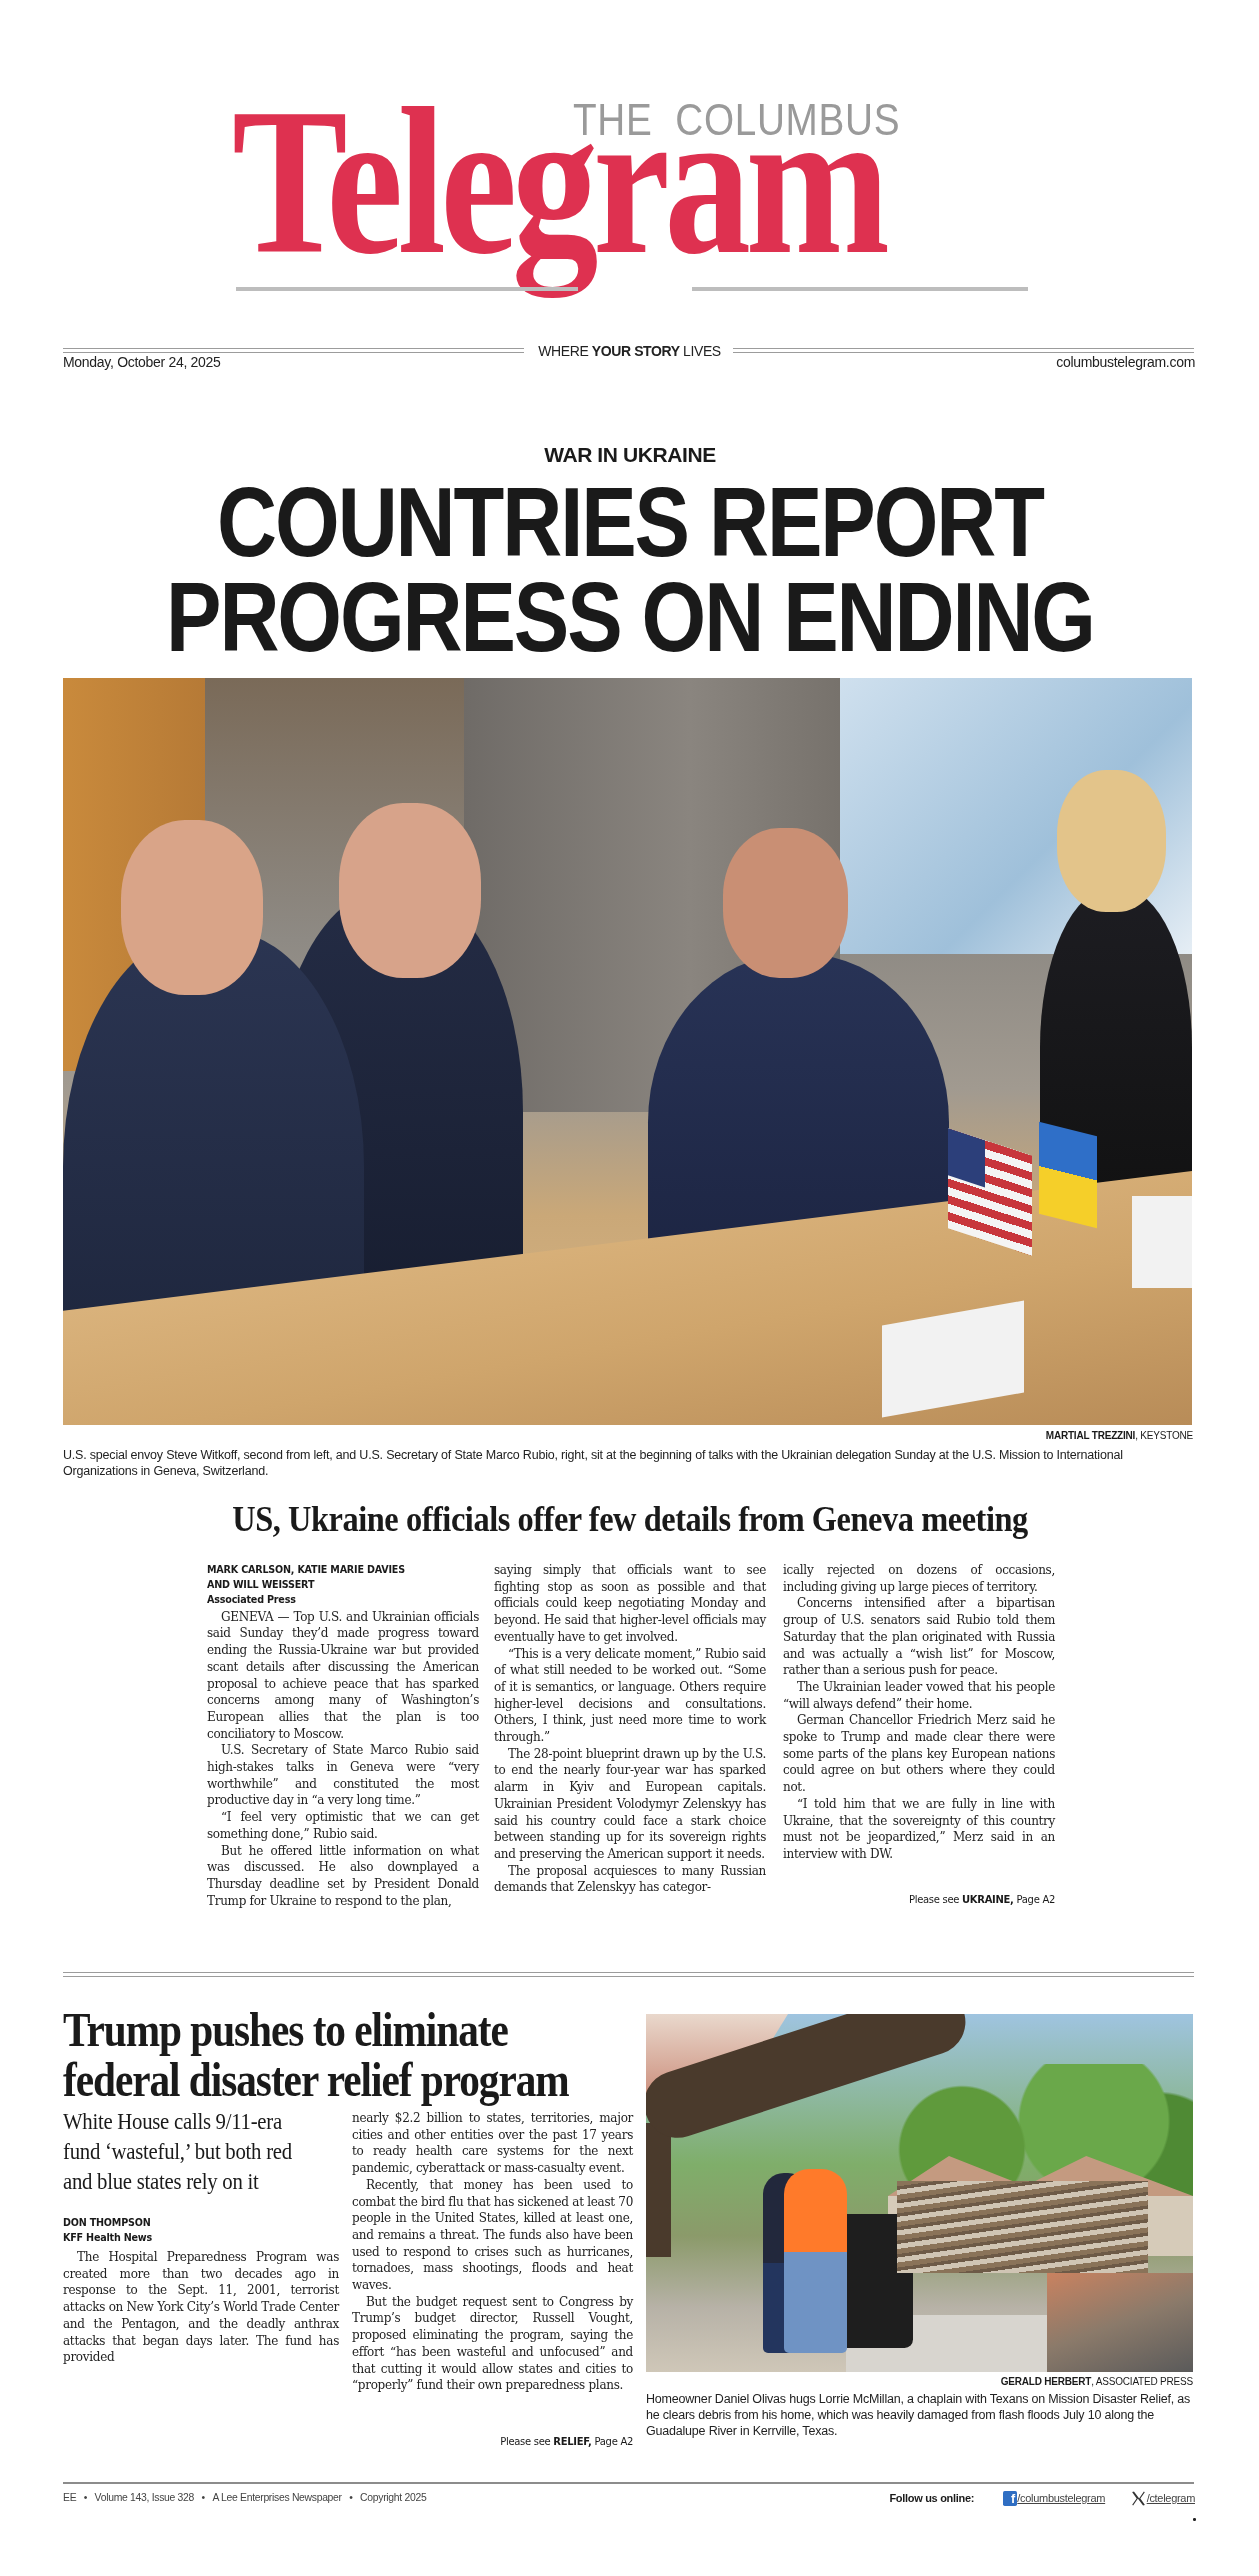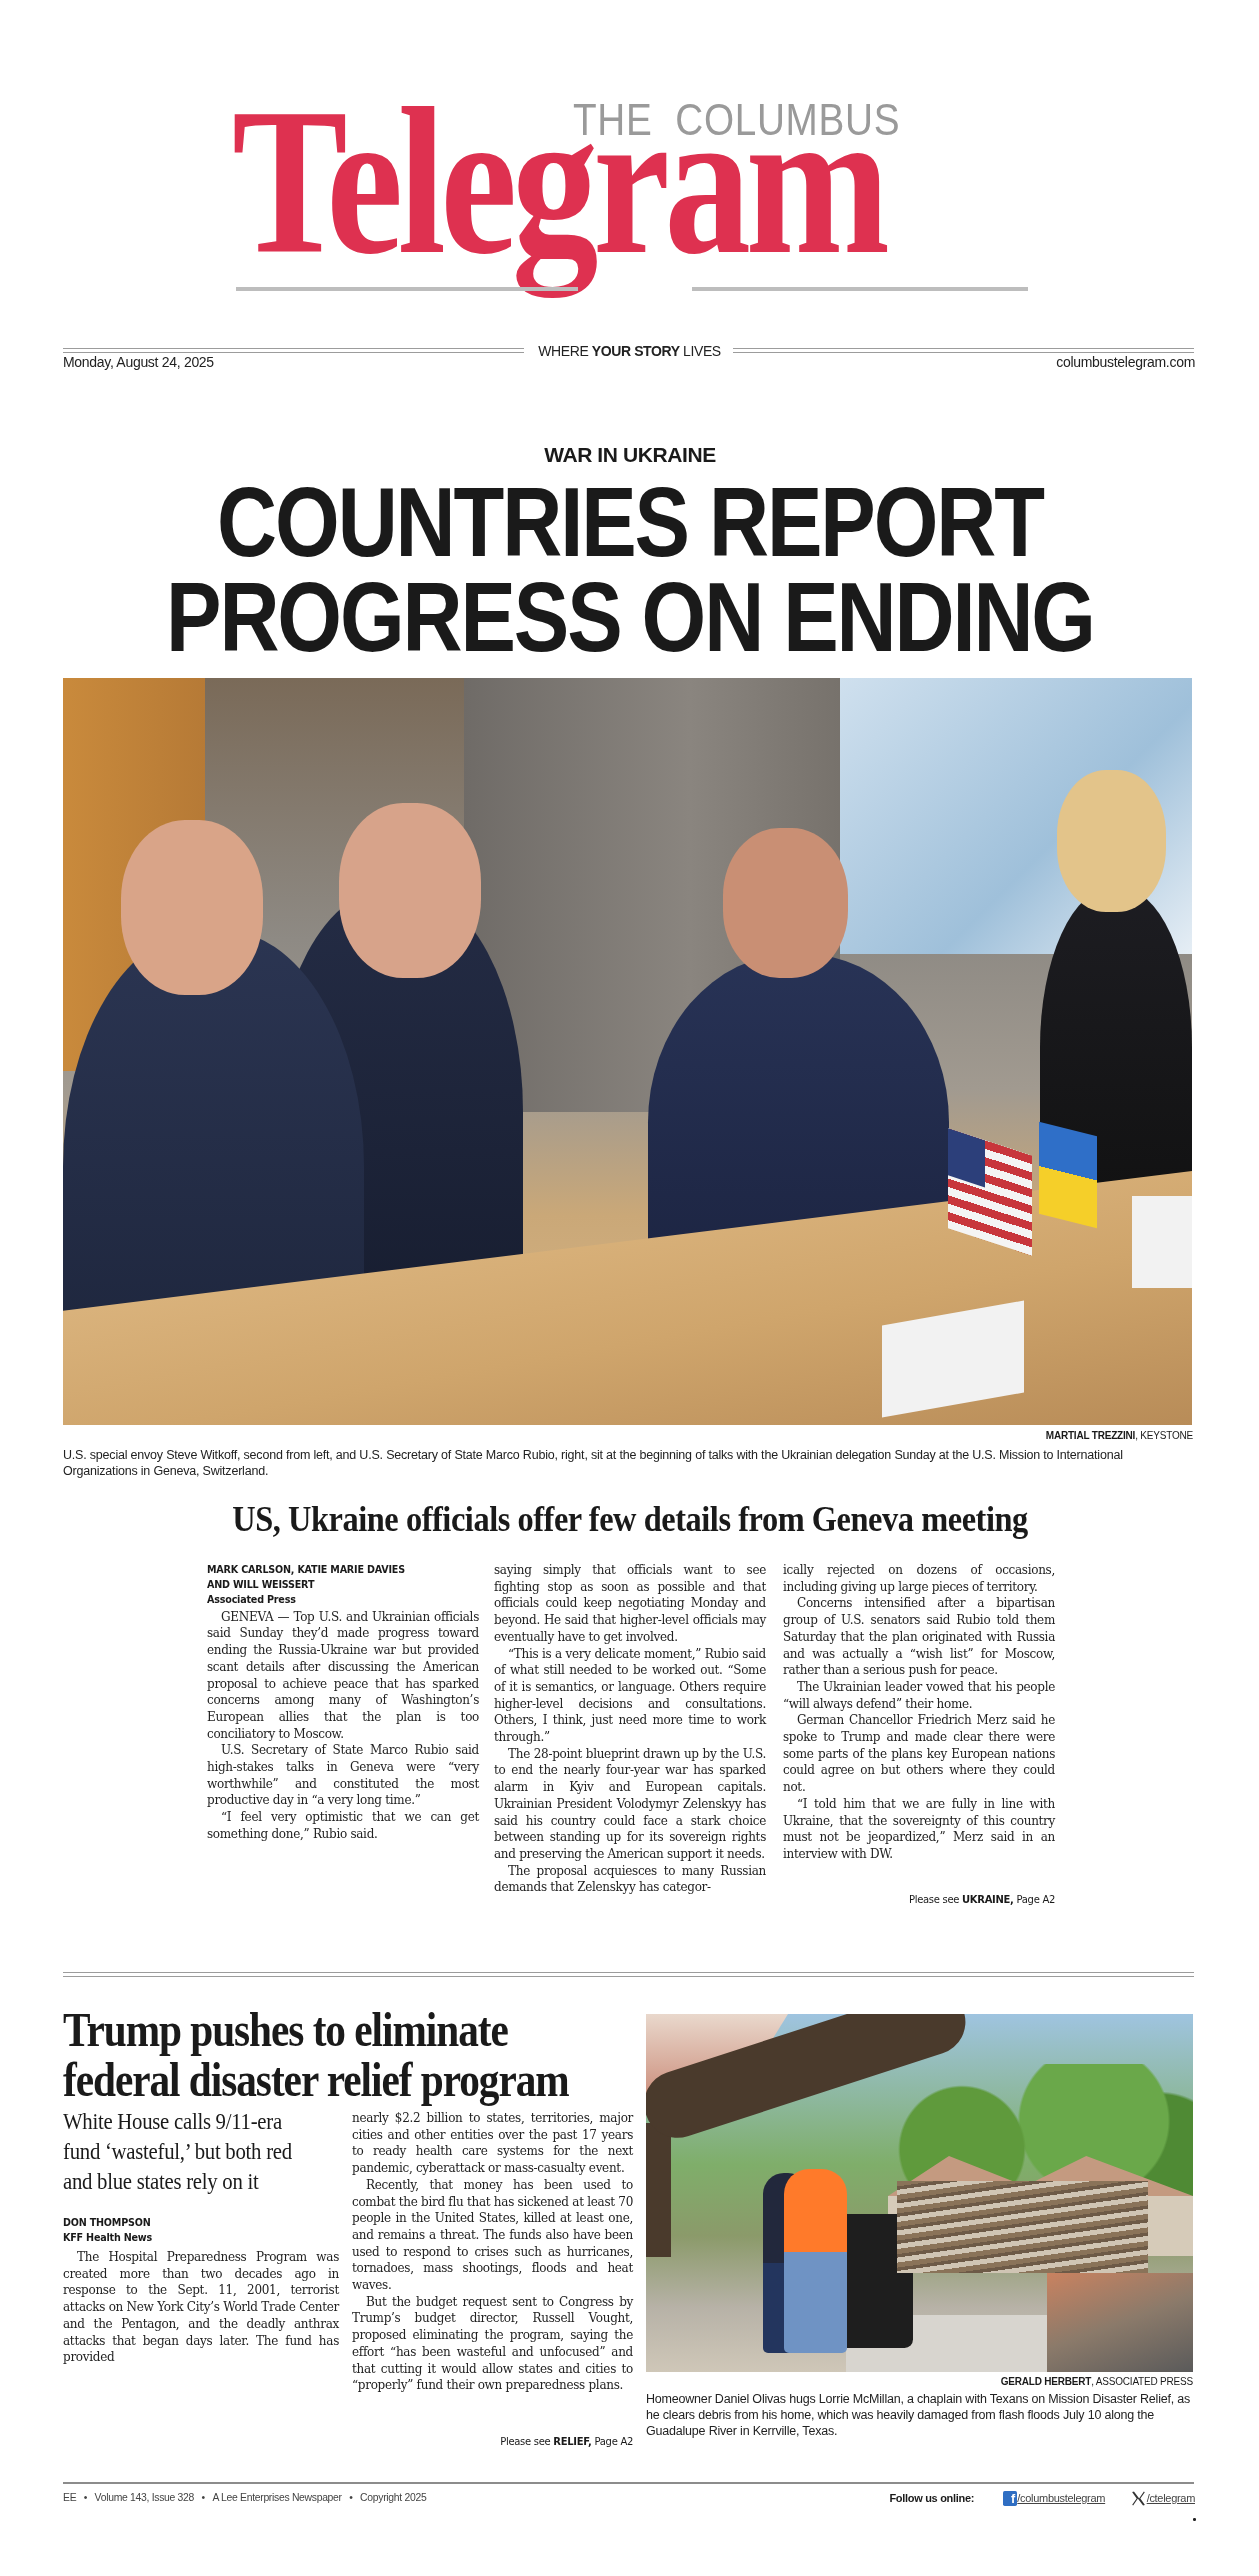--- a/index.html
+++ b/index.html
@@ -218,7 +218,7 @@
   <div class="tagline" style="white-space:pre"><span>WHERE </span><b>YOUR STORY</b><span> LIVES</span></div>
   <div class="tag-rule r"></div>
 </div>
-<div class="dateline">Monday, August 24, 2025</div>
+<div class="dateline">Monday, October 24, 2025</div>
 <a class="siteline">columbustelegram.com</a>
 
 <div class="kicker">WAR IN UKRAINE</div>

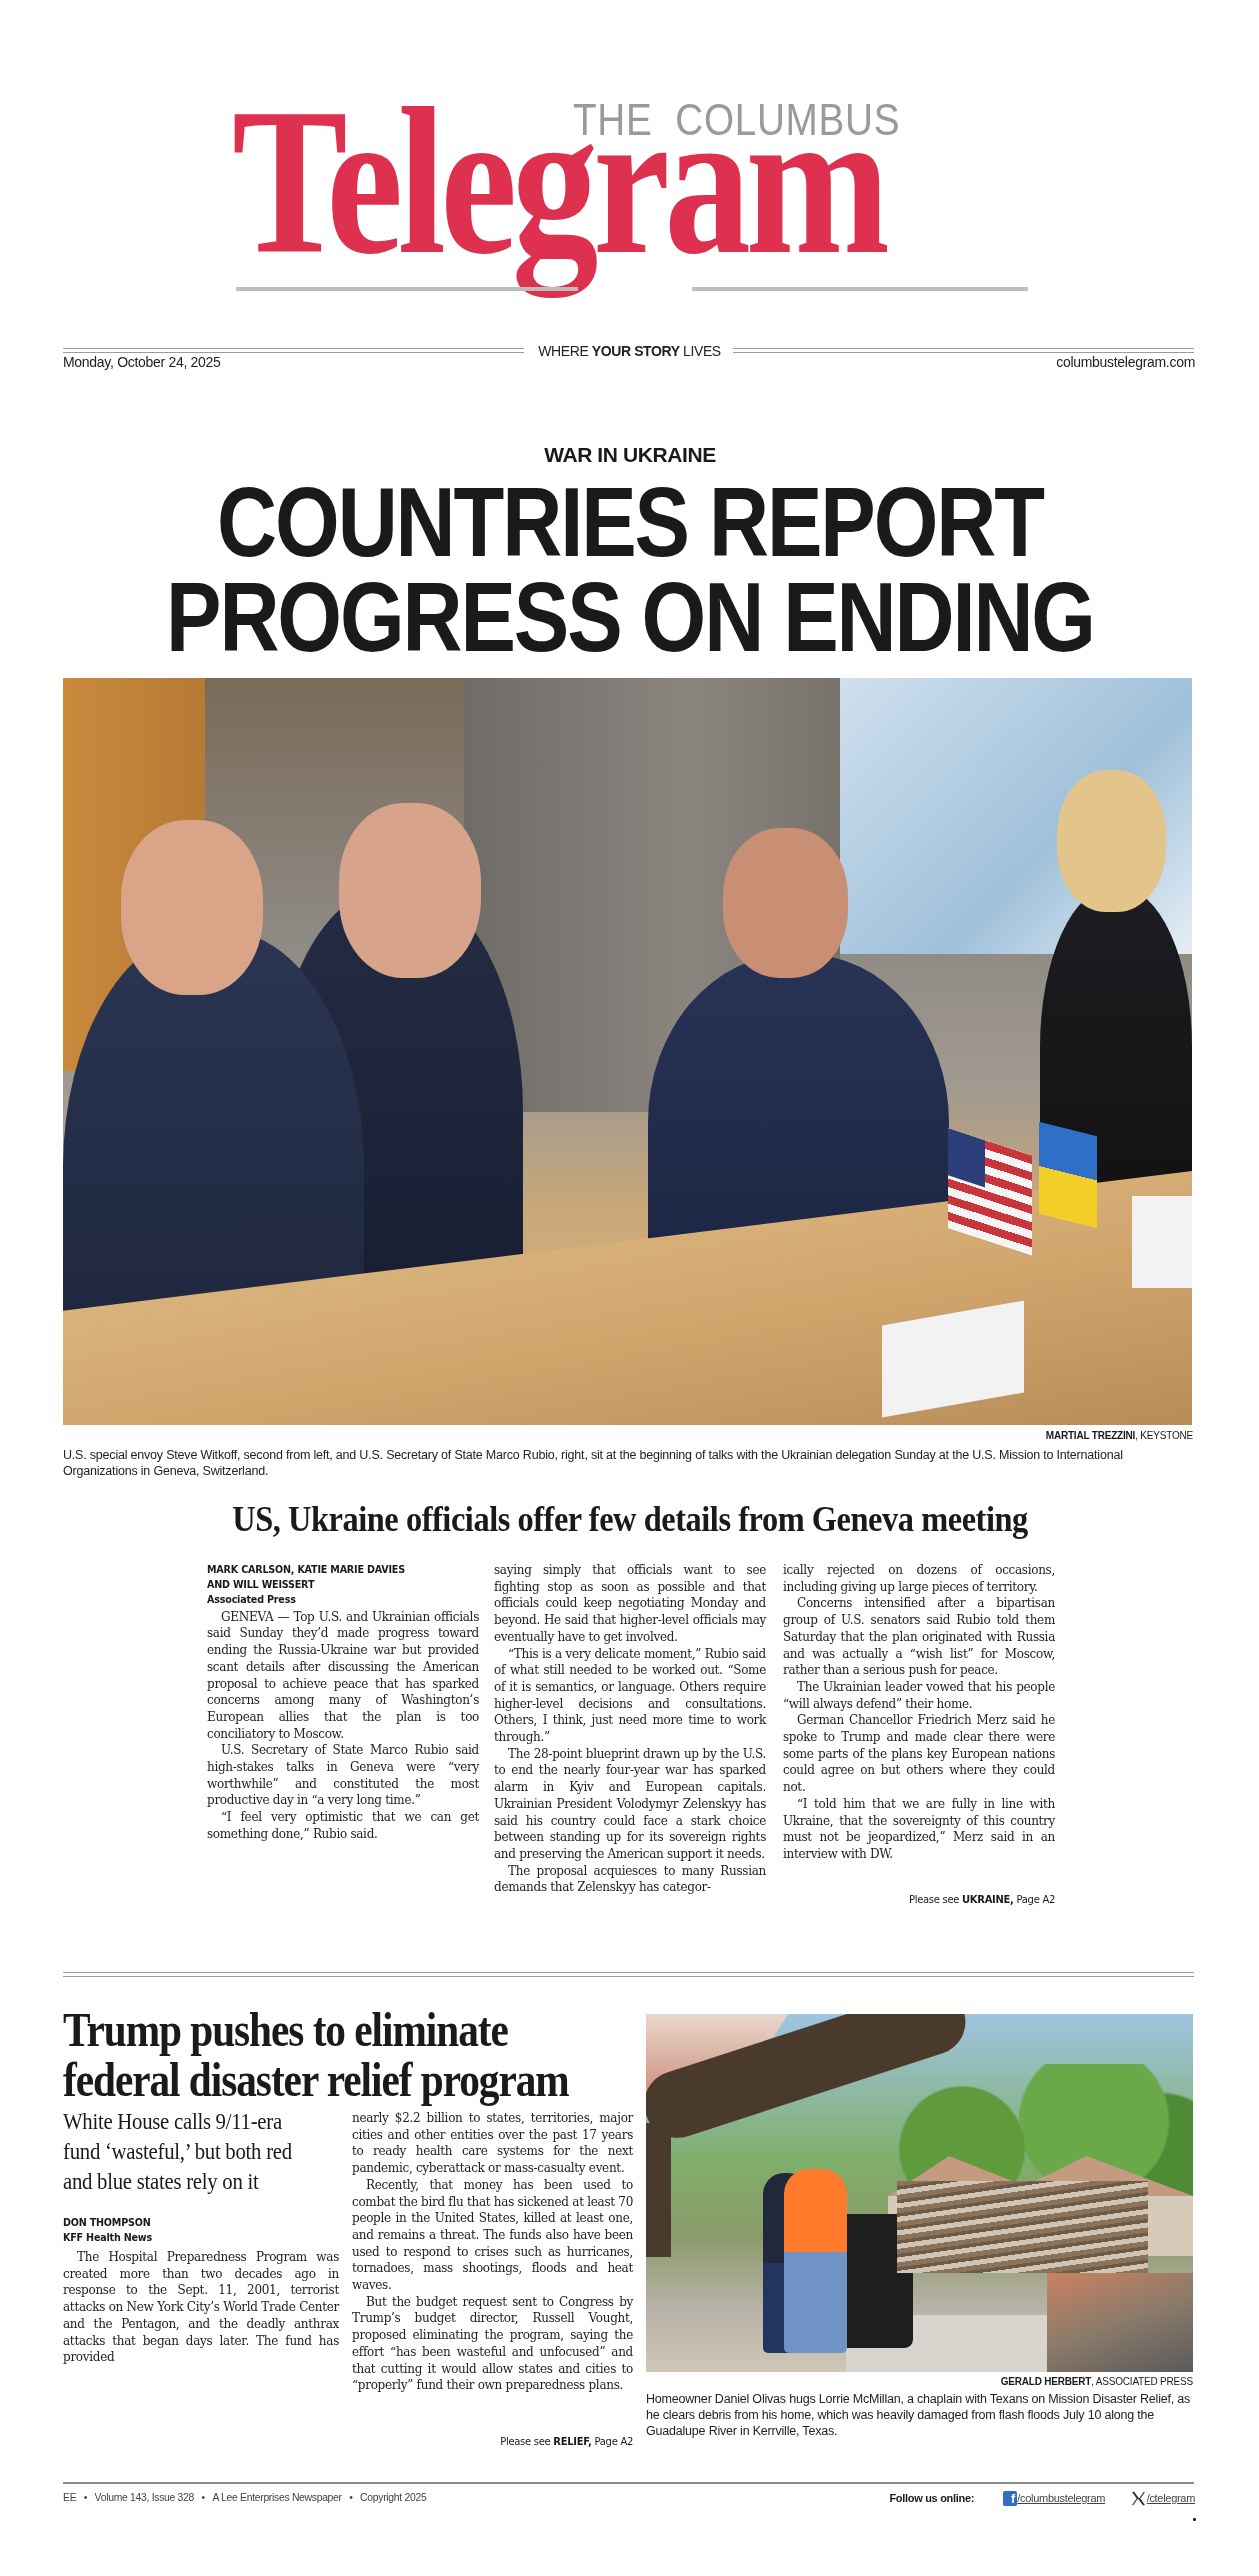--- a/index.html
+++ b/index.html
@@ -257,6 +257,7 @@
   <p>GENEVA — Top U.S. and Ukrainian officials said Sunday they’d made progress toward ending the Russia-Ukraine war but provided scant details after discussing the American proposal to achieve peace that has sparked concerns among many of Washington’s European allies that the plan is too conciliatory to Moscow.</p>
   <p>U.S. Secretary of State Marco Rubio said high-stakes talks in Geneva were “very worthwhile” and constituted the most productive day in “a very long time.”</p>
   <p>“I feel very optimistic that we can get something done,” Rubio said.</p>
+  <p>But he offered little information on what was discussed. He also downplayed a Thursday deadline set by President Donald Trump for Ukraine to respond to the plan,</p>
 </div>
 <div class="col lead-c2">
   <p class="noind">saying simply that officials want to see fighting stop as soon as possible and that officials could keep negotiating Monday and beyond. He said that higher-level officials may eventually have to get involved.</p>

